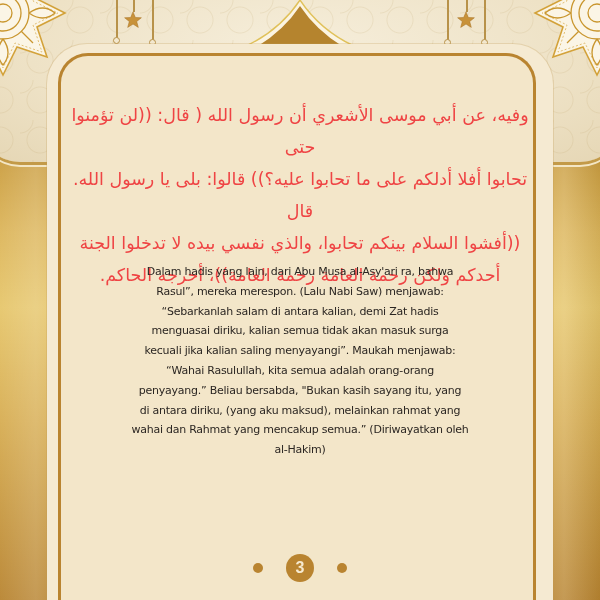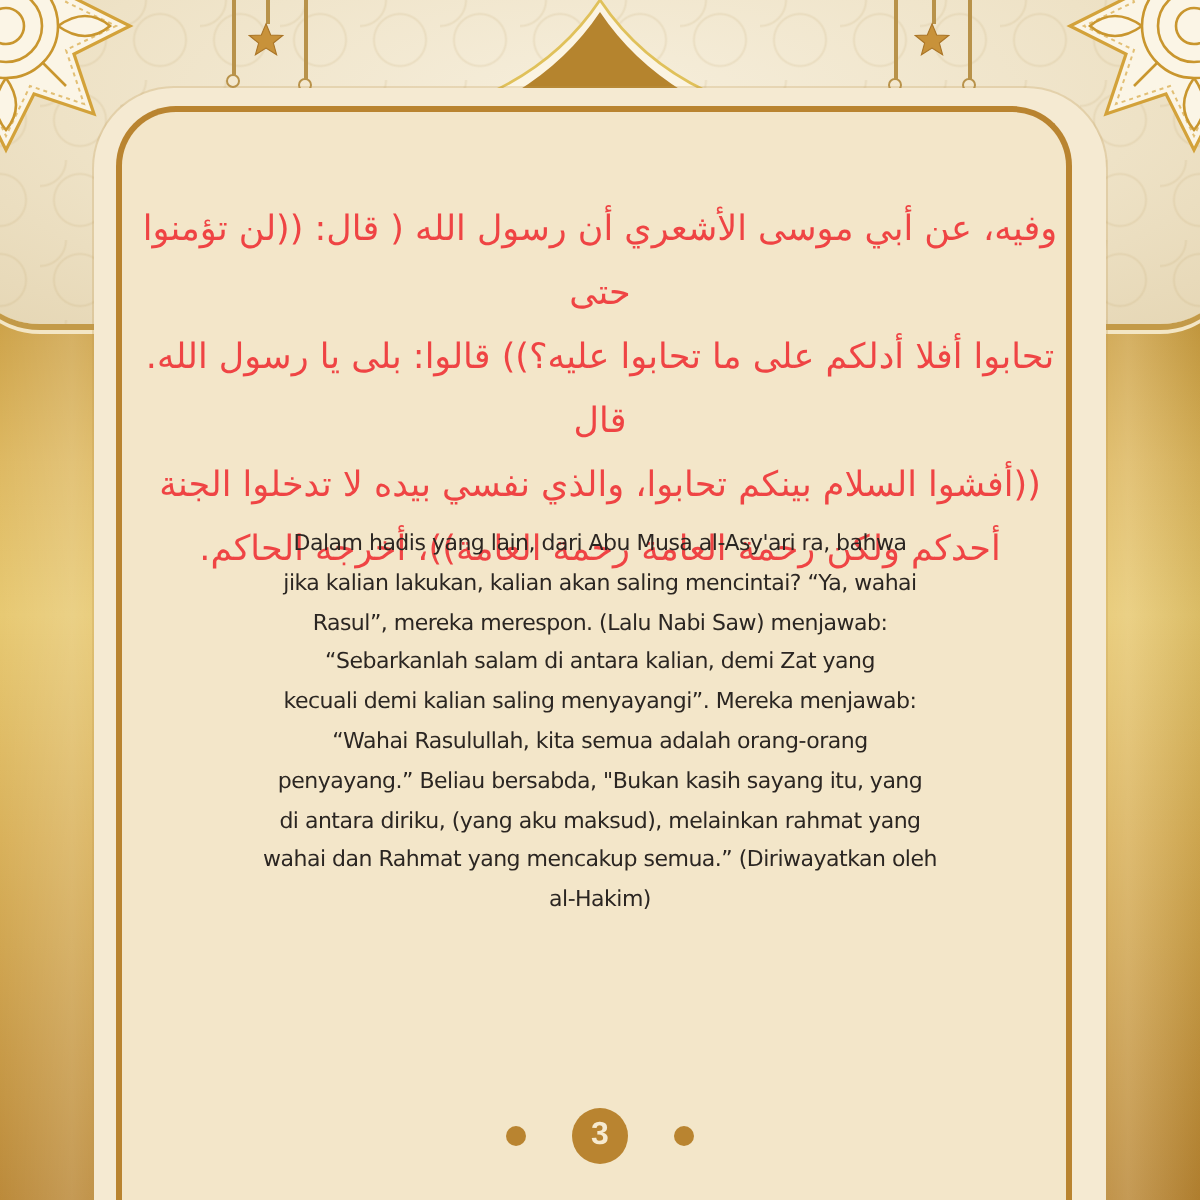--- a/index.html
+++ b/index.html
@@ -149,7 +149,6 @@
 
   <div class="latin">
     <div>Dalam hadis yang lain, dari Abu Musa al-Asy'ari ra, bahwa</div>
-    <div>jika kalian lakukan, kalian akan saling mencintai? “Ya, wahai</div>
     <div>Rasul”, mereka merespon. (Lalu Nabi Saw) menjawab:</div>
     <div>“Sebarkanlah salam di antara kalian, demi Zat yang</div>
     <div>kecuali demi kalian saling menyayangi”. Mereka menjawab:</div>

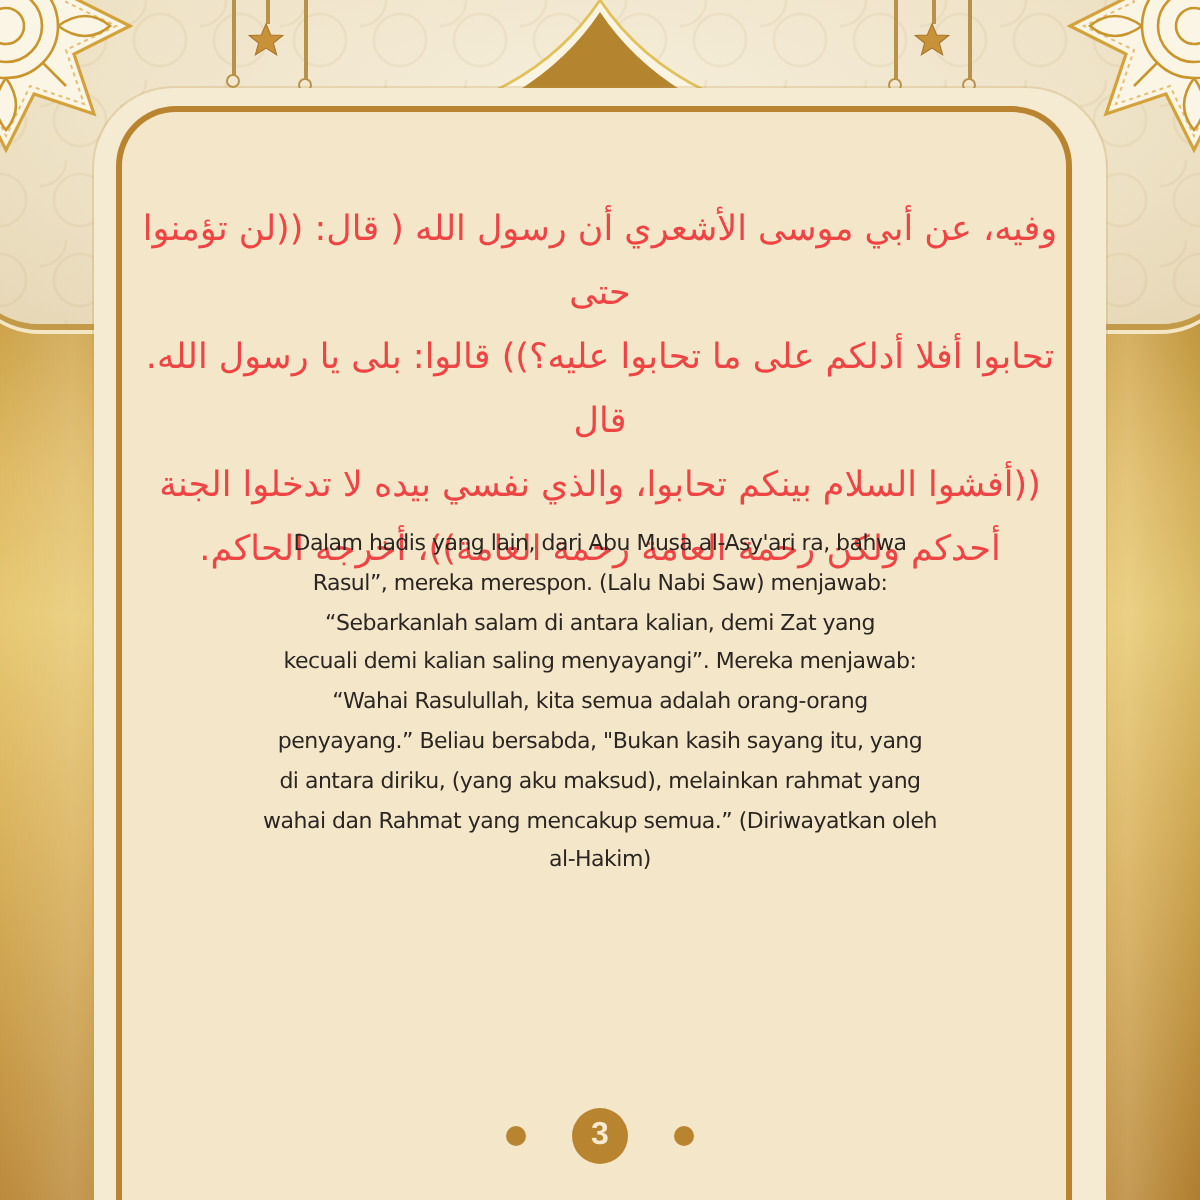--- a/index.html
+++ b/index.html
@@ -150,7 +150,7 @@
   <div class="latin">
     <div>Dalam hadis yang lain, dari Abu Musa al-Asy'ari ra, bahwa</div>
     <div>Rasul”, mereka merespon. (Lalu Nabi Saw) menjawab:</div>
-    <div>“Sebarkanlah salam di antara kalian, demi Zat yang</div>
+    <div>“Sebarkanlah salam di antara kalian, demi Zat hadis</div>
     <div>kecuali demi kalian saling menyayangi”. Mereka menjawab:</div>
     <div>“Wahai Rasulullah, kita semua adalah orang-orang</div>
     <div>penyayang.” Beliau bersabda, "Bukan kasih sayang itu, yang</div>

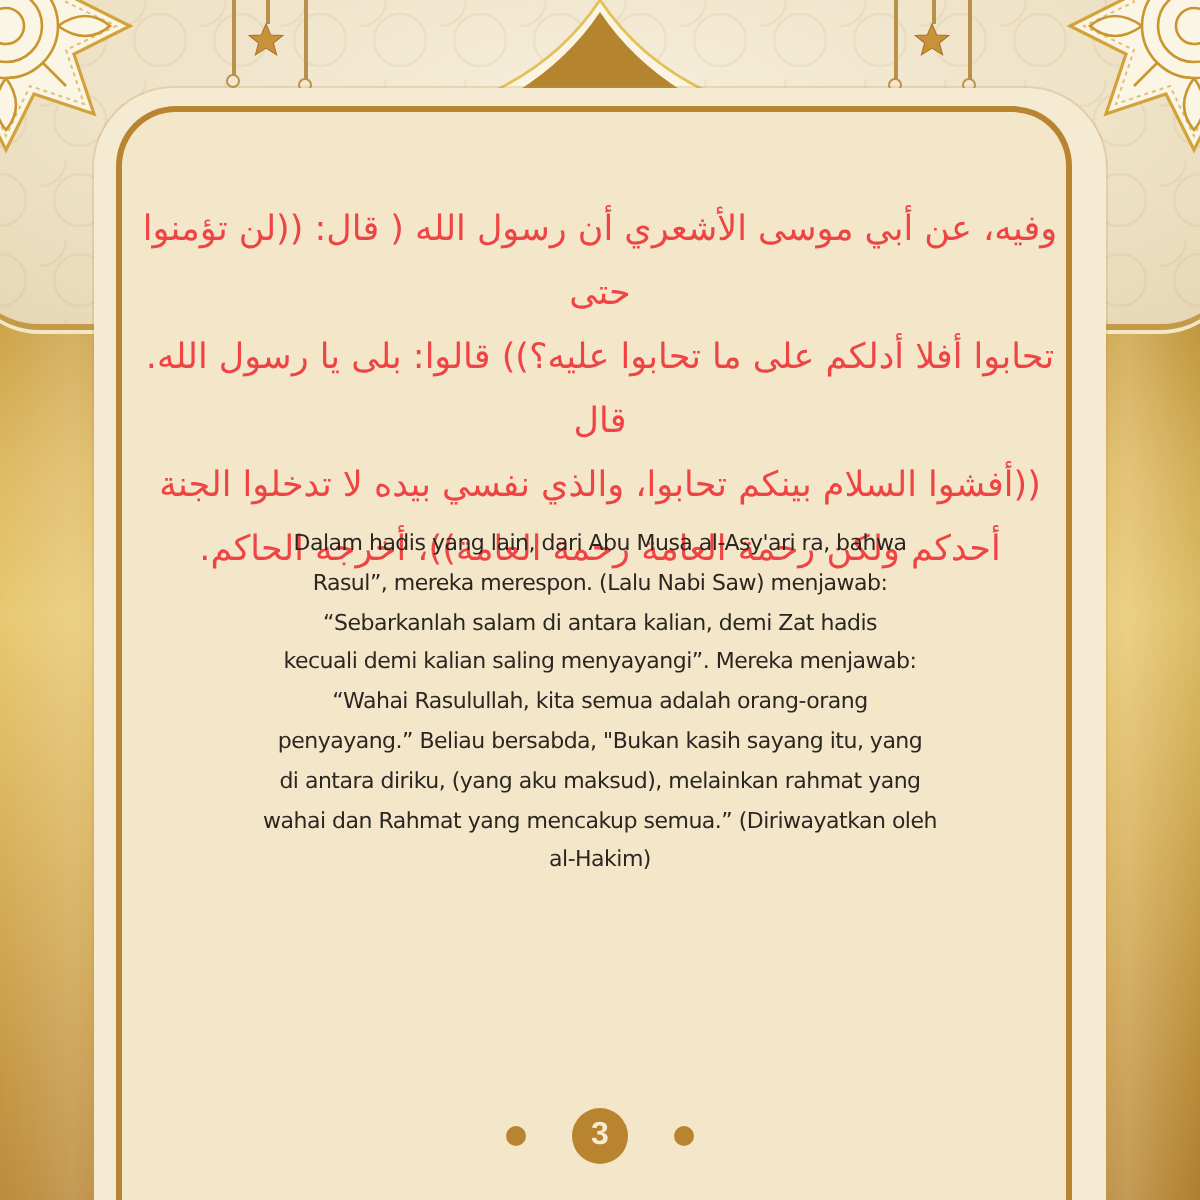--- a/index.html
+++ b/index.html
@@ -151,6 +151,7 @@
     <div>Dalam hadis yang lain, dari Abu Musa al-Asy'ari ra, bahwa</div>
     <div>Rasul”, mereka merespon. (Lalu Nabi Saw) menjawab:</div>
     <div>“Sebarkanlah salam di antara kalian, demi Zat hadis</div>
+    <div>menguasai diriku, kalian semua tidak akan masuk surga</div>
     <div>kecuali demi kalian saling menyayangi”. Mereka menjawab:</div>
     <div>“Wahai Rasulullah, kita semua adalah orang-orang</div>
     <div>penyayang.” Beliau bersabda, "Bukan kasih sayang itu, yang</div>

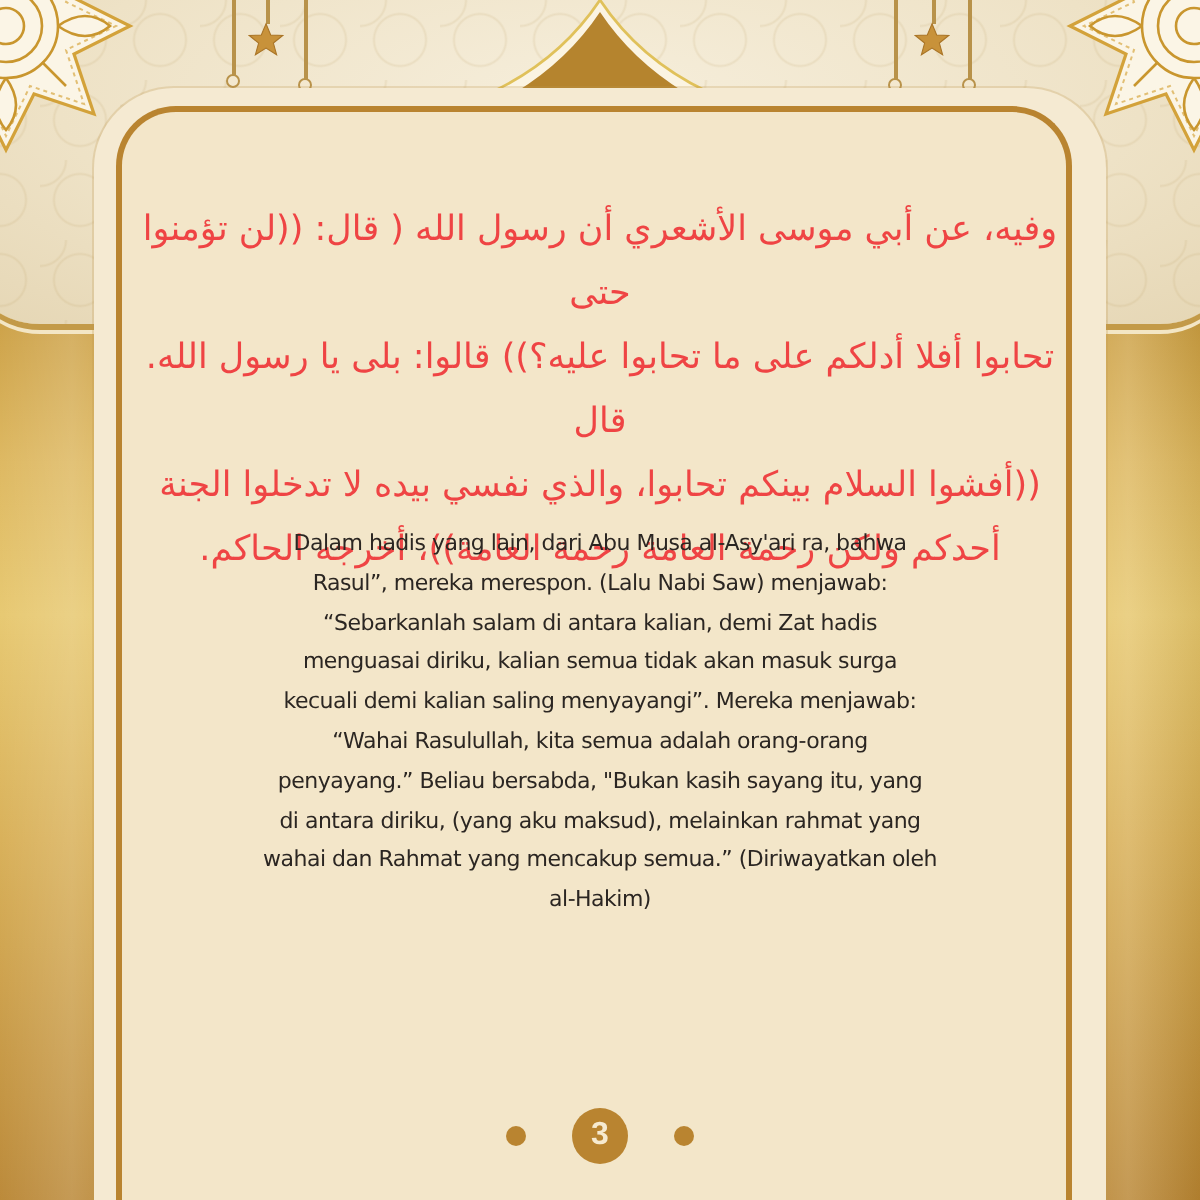--- a/index.html
+++ b/index.html
@@ -152,7 +152,7 @@
     <div>Rasul”, mereka merespon. (Lalu Nabi Saw) menjawab:</div>
     <div>“Sebarkanlah salam di antara kalian, demi Zat hadis</div>
     <div>menguasai diriku, kalian semua tidak akan masuk surga</div>
-    <div>kecuali demi kalian saling menyayangi”. Mereka menjawab:</div>
+    <div>kecuali jika kalian saling menyayangi”. Maukah menjawab:</div>
     <div>“Wahai Rasulullah, kita semua adalah orang-orang</div>
     <div>penyayang.” Beliau bersabda, "Bukan kasih sayang itu, yang</div>
     <div>di antara diriku, (yang aku maksud), melainkan rahmat yang</div>

